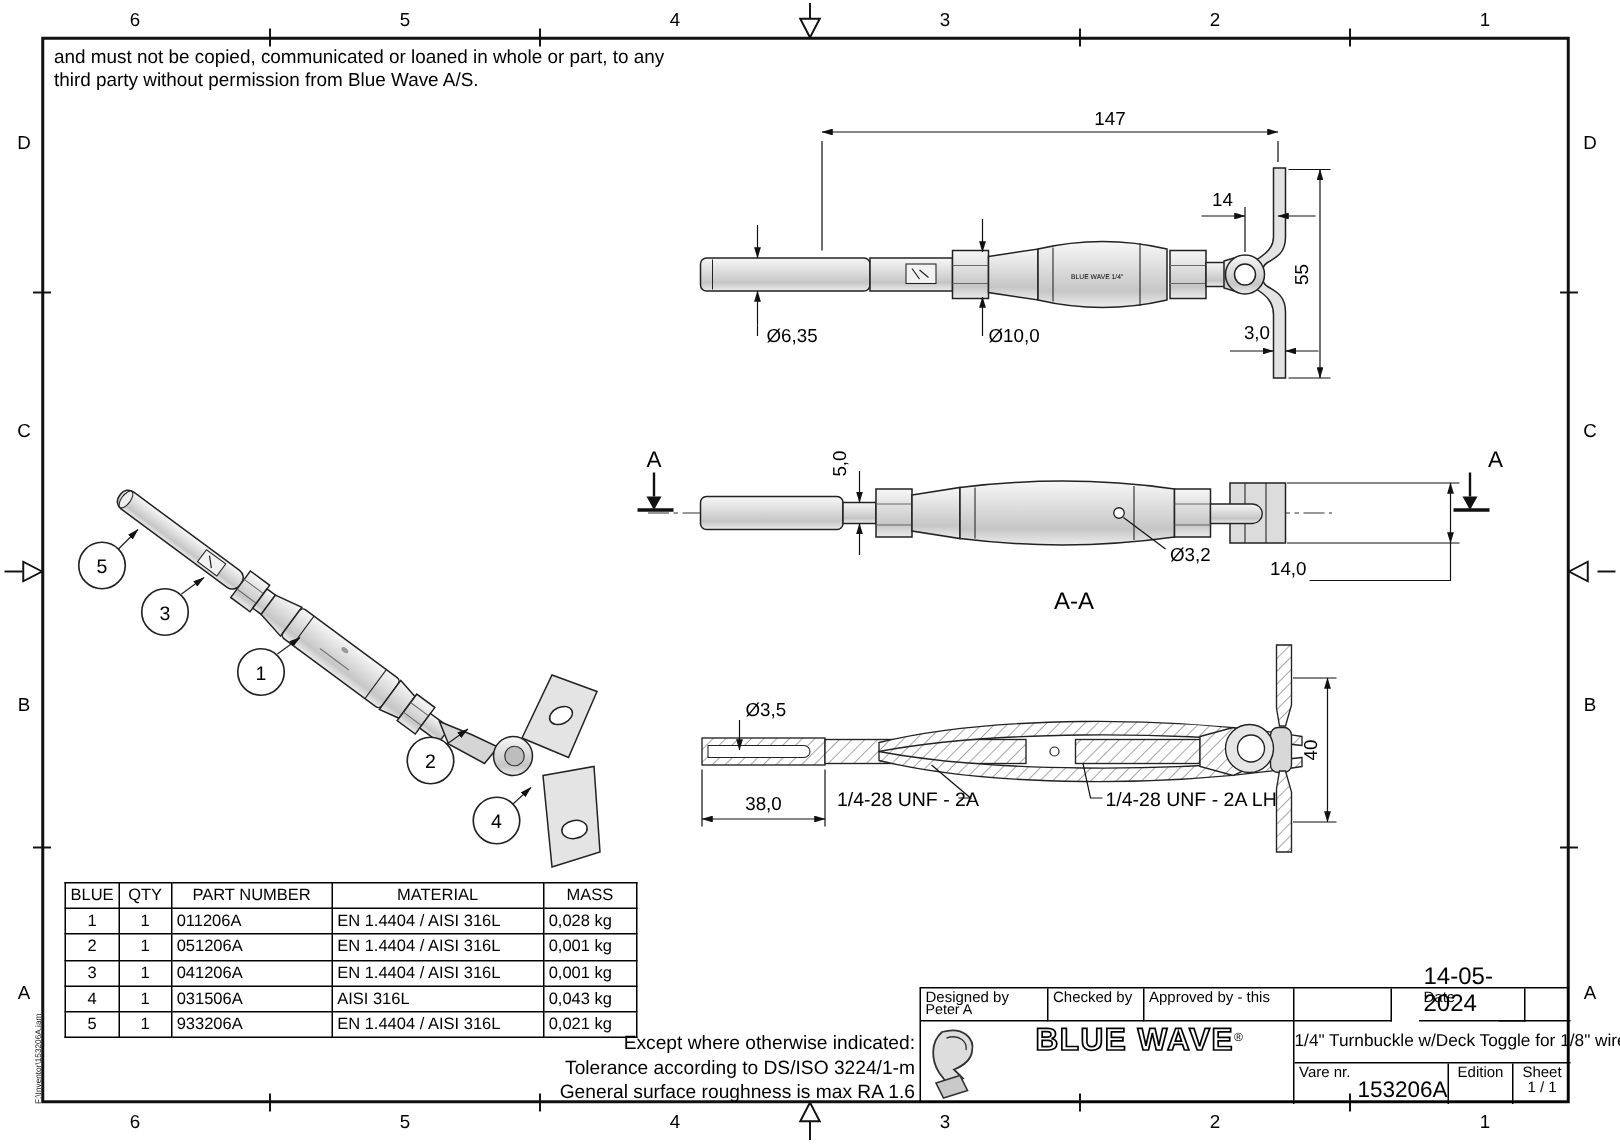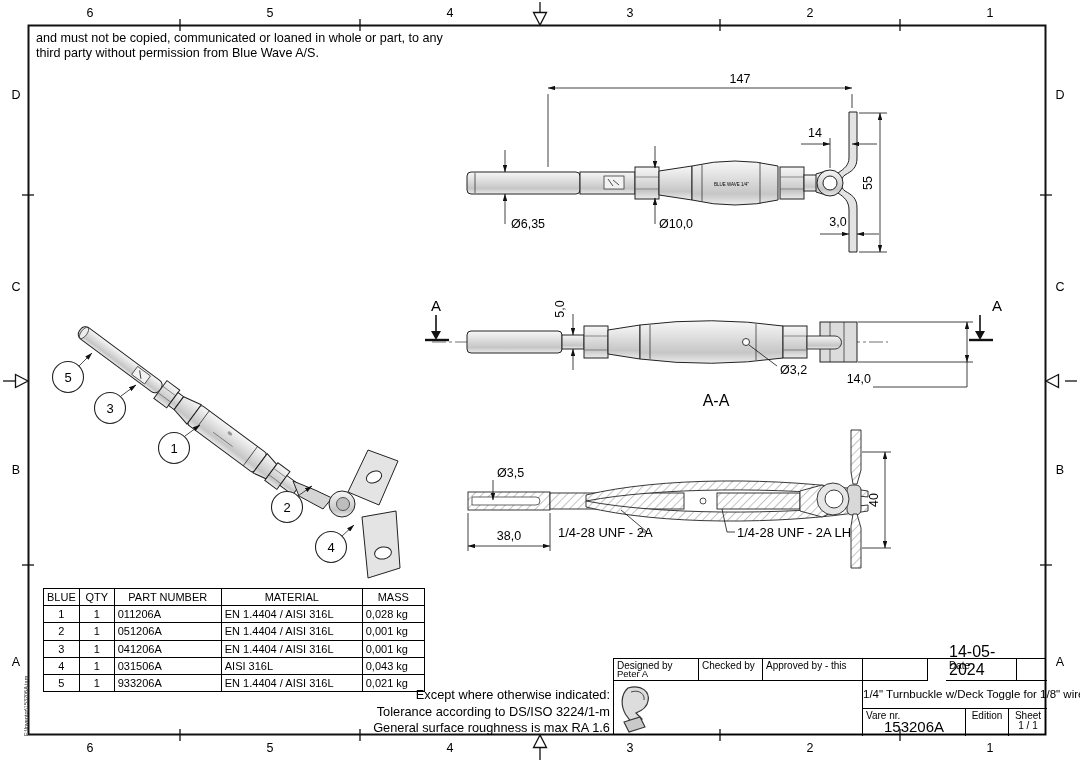--- a/index.html
+++ b/index.html
@@ -372,6 +372,9 @@
       <path d="M13,8 C22,5 27,11 26,16" fill="none" stroke="#333" stroke-width="0.9"></path>
       <path d="M6,38 L22,33 L27,43 L11,48 Z" fill="#c9c9c9" stroke="#333" stroke-width="1.1"></path>
     </svg>
+    <div class="abs" style="left:46px;top:1px;width:199px;text-align:center">
+      <span class="logo-text">BLUE WAVE</span><span class="reg">®</span>
+    </div>
   </div>
 
   <div class="cell dtitle" style="left:249px;top:22px;width:184px;height:28px;border-right:none">

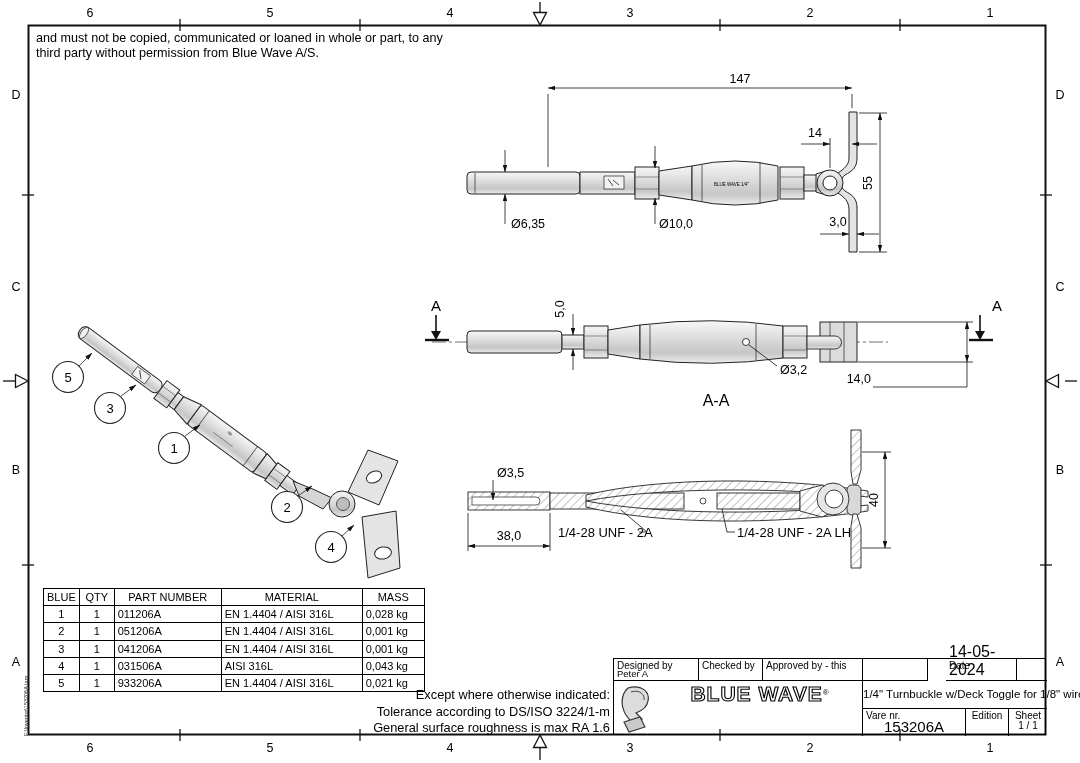--- a/index.html
+++ b/index.html
@@ -30,7 +30,7 @@
   .reg{font-size:8px;color:#000;-webkit-text-stroke:0;vertical-align:super}
   .addr{font-size:12.5px;line-height:14px;text-align:center}
   .dtitle{font-size:11.5px;text-align:center;line-height:27px;white-space:nowrap}
-  .vareval{font-size:15px;text-align:center}
+  .vareval{font-size:15px;text-align:right}
   .sheetval{font-size:10px;text-align:center}
   .fpath{top:656px;left:23px;height:80px;writing-mode:vertical-rl;
       transform:rotate(180deg);font-size:5.5px;color:#222;white-space:nowrap}

